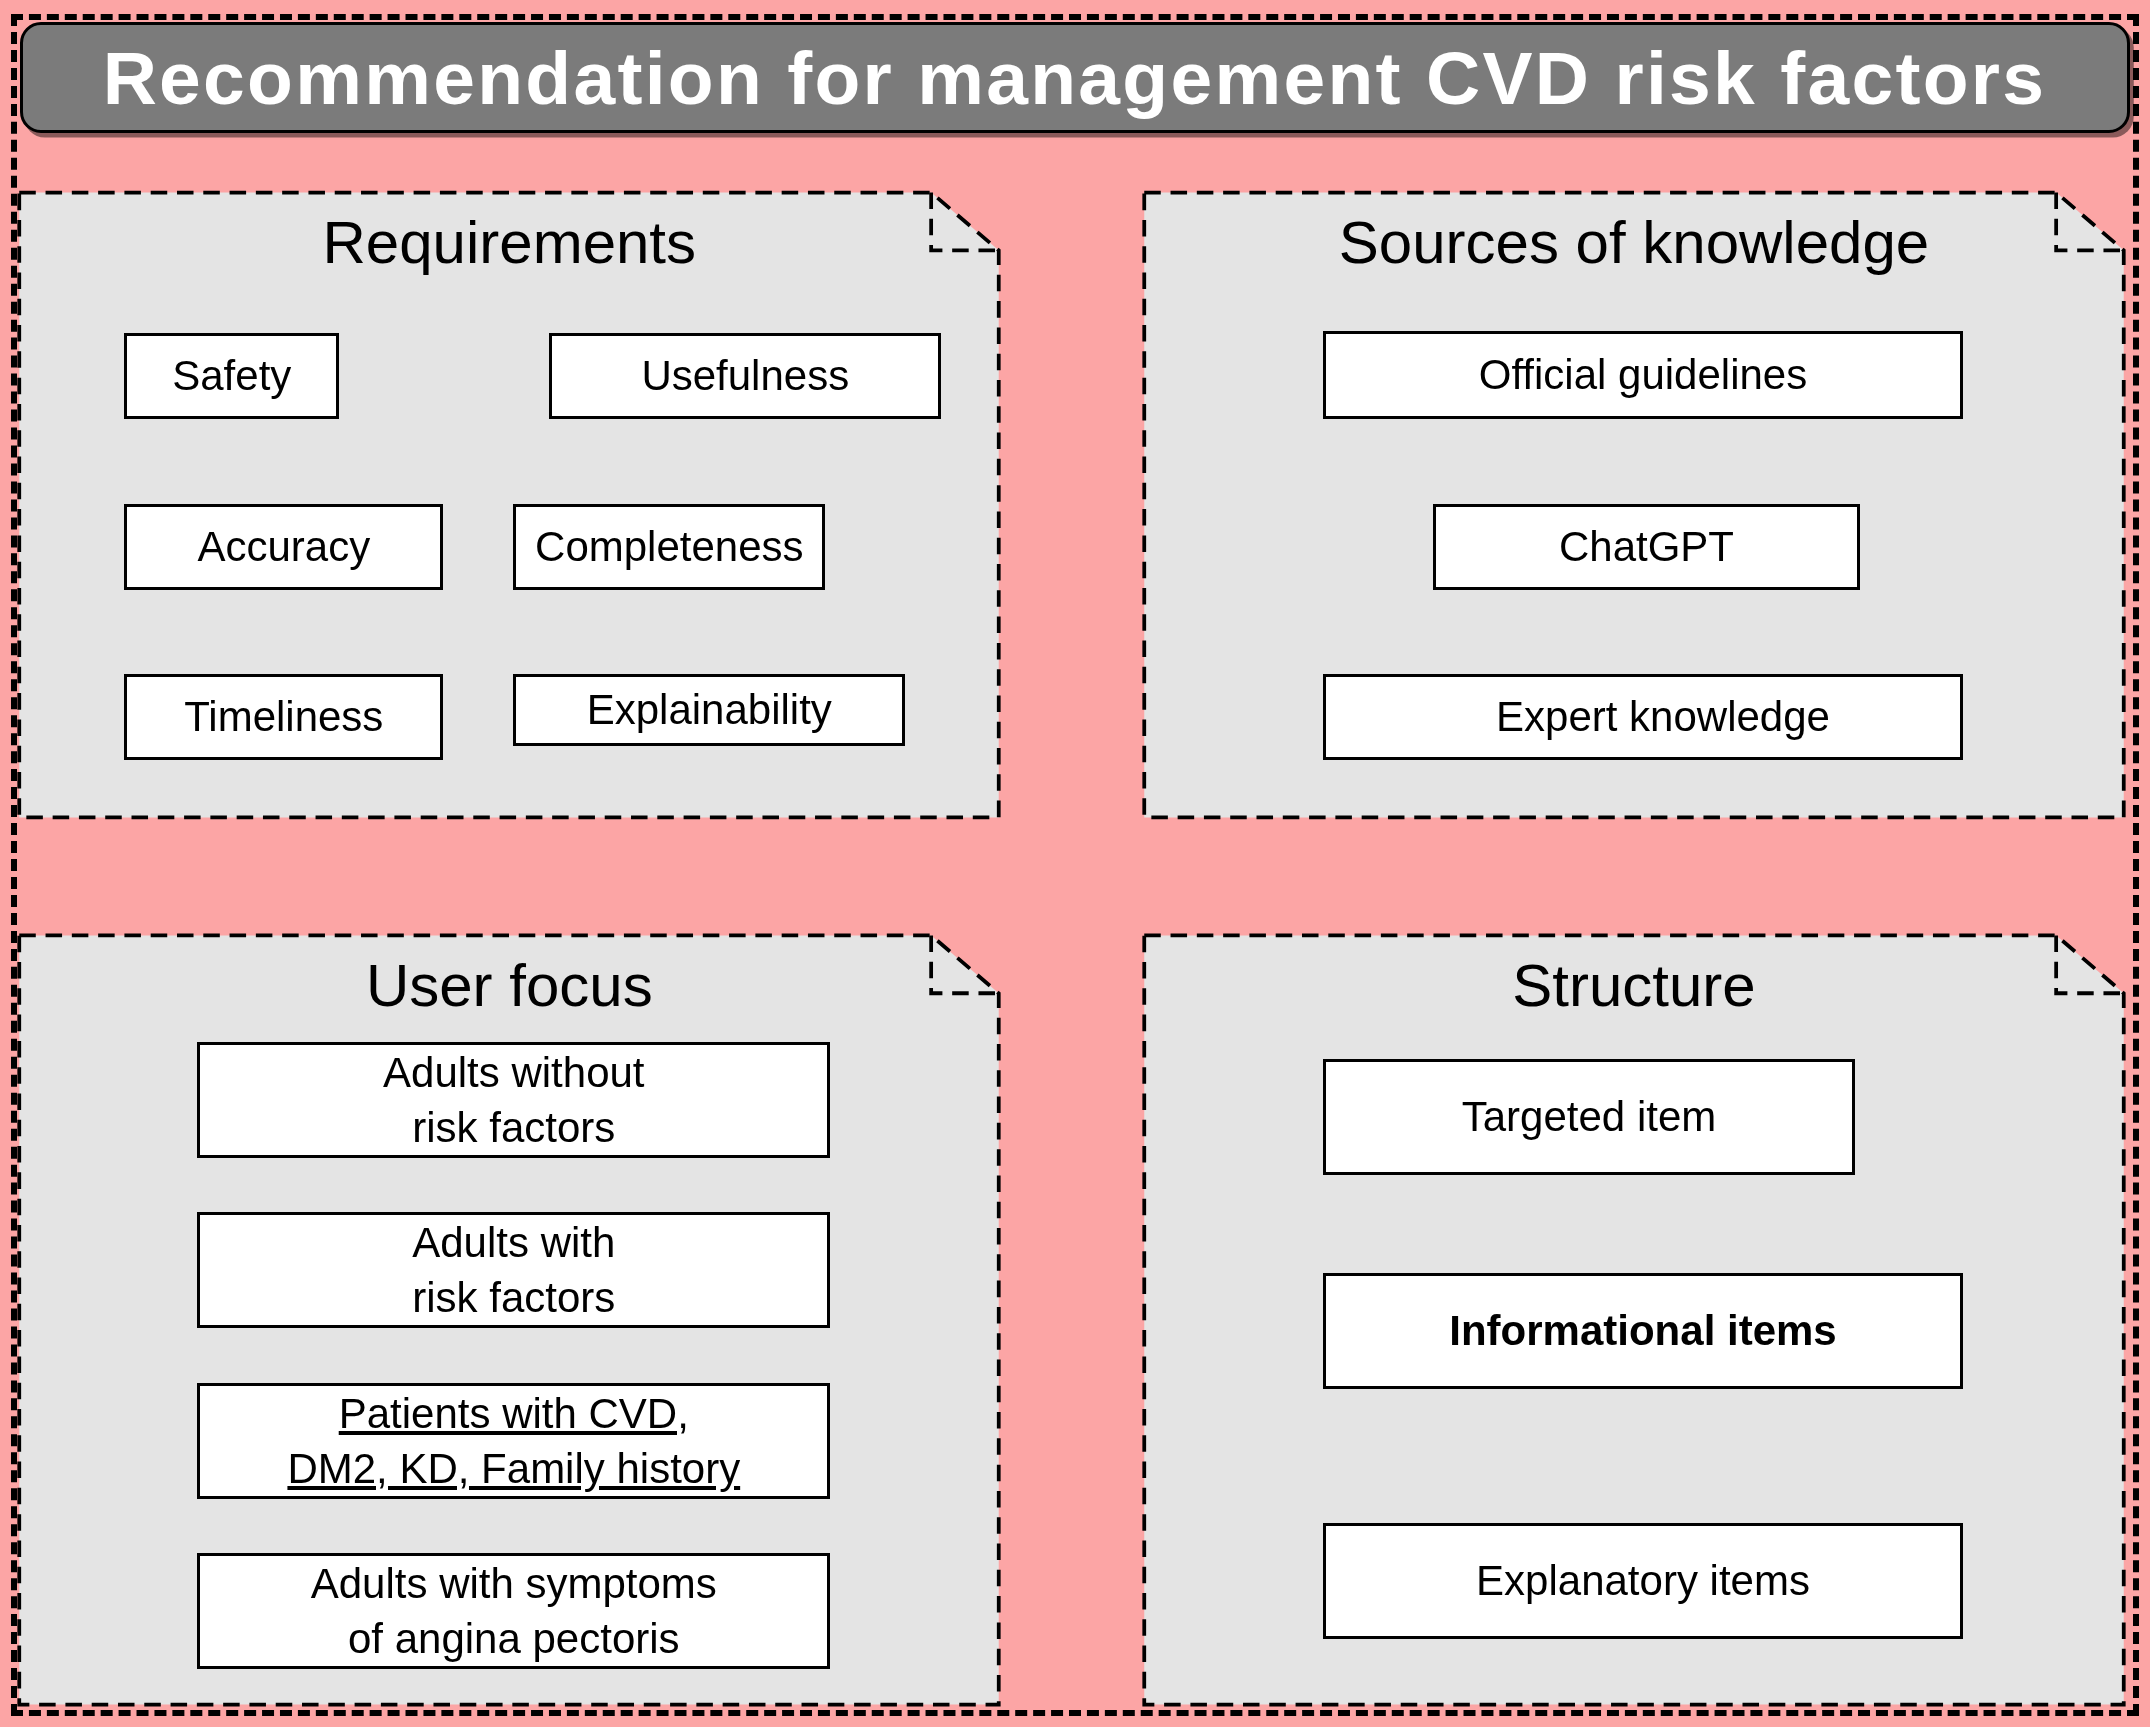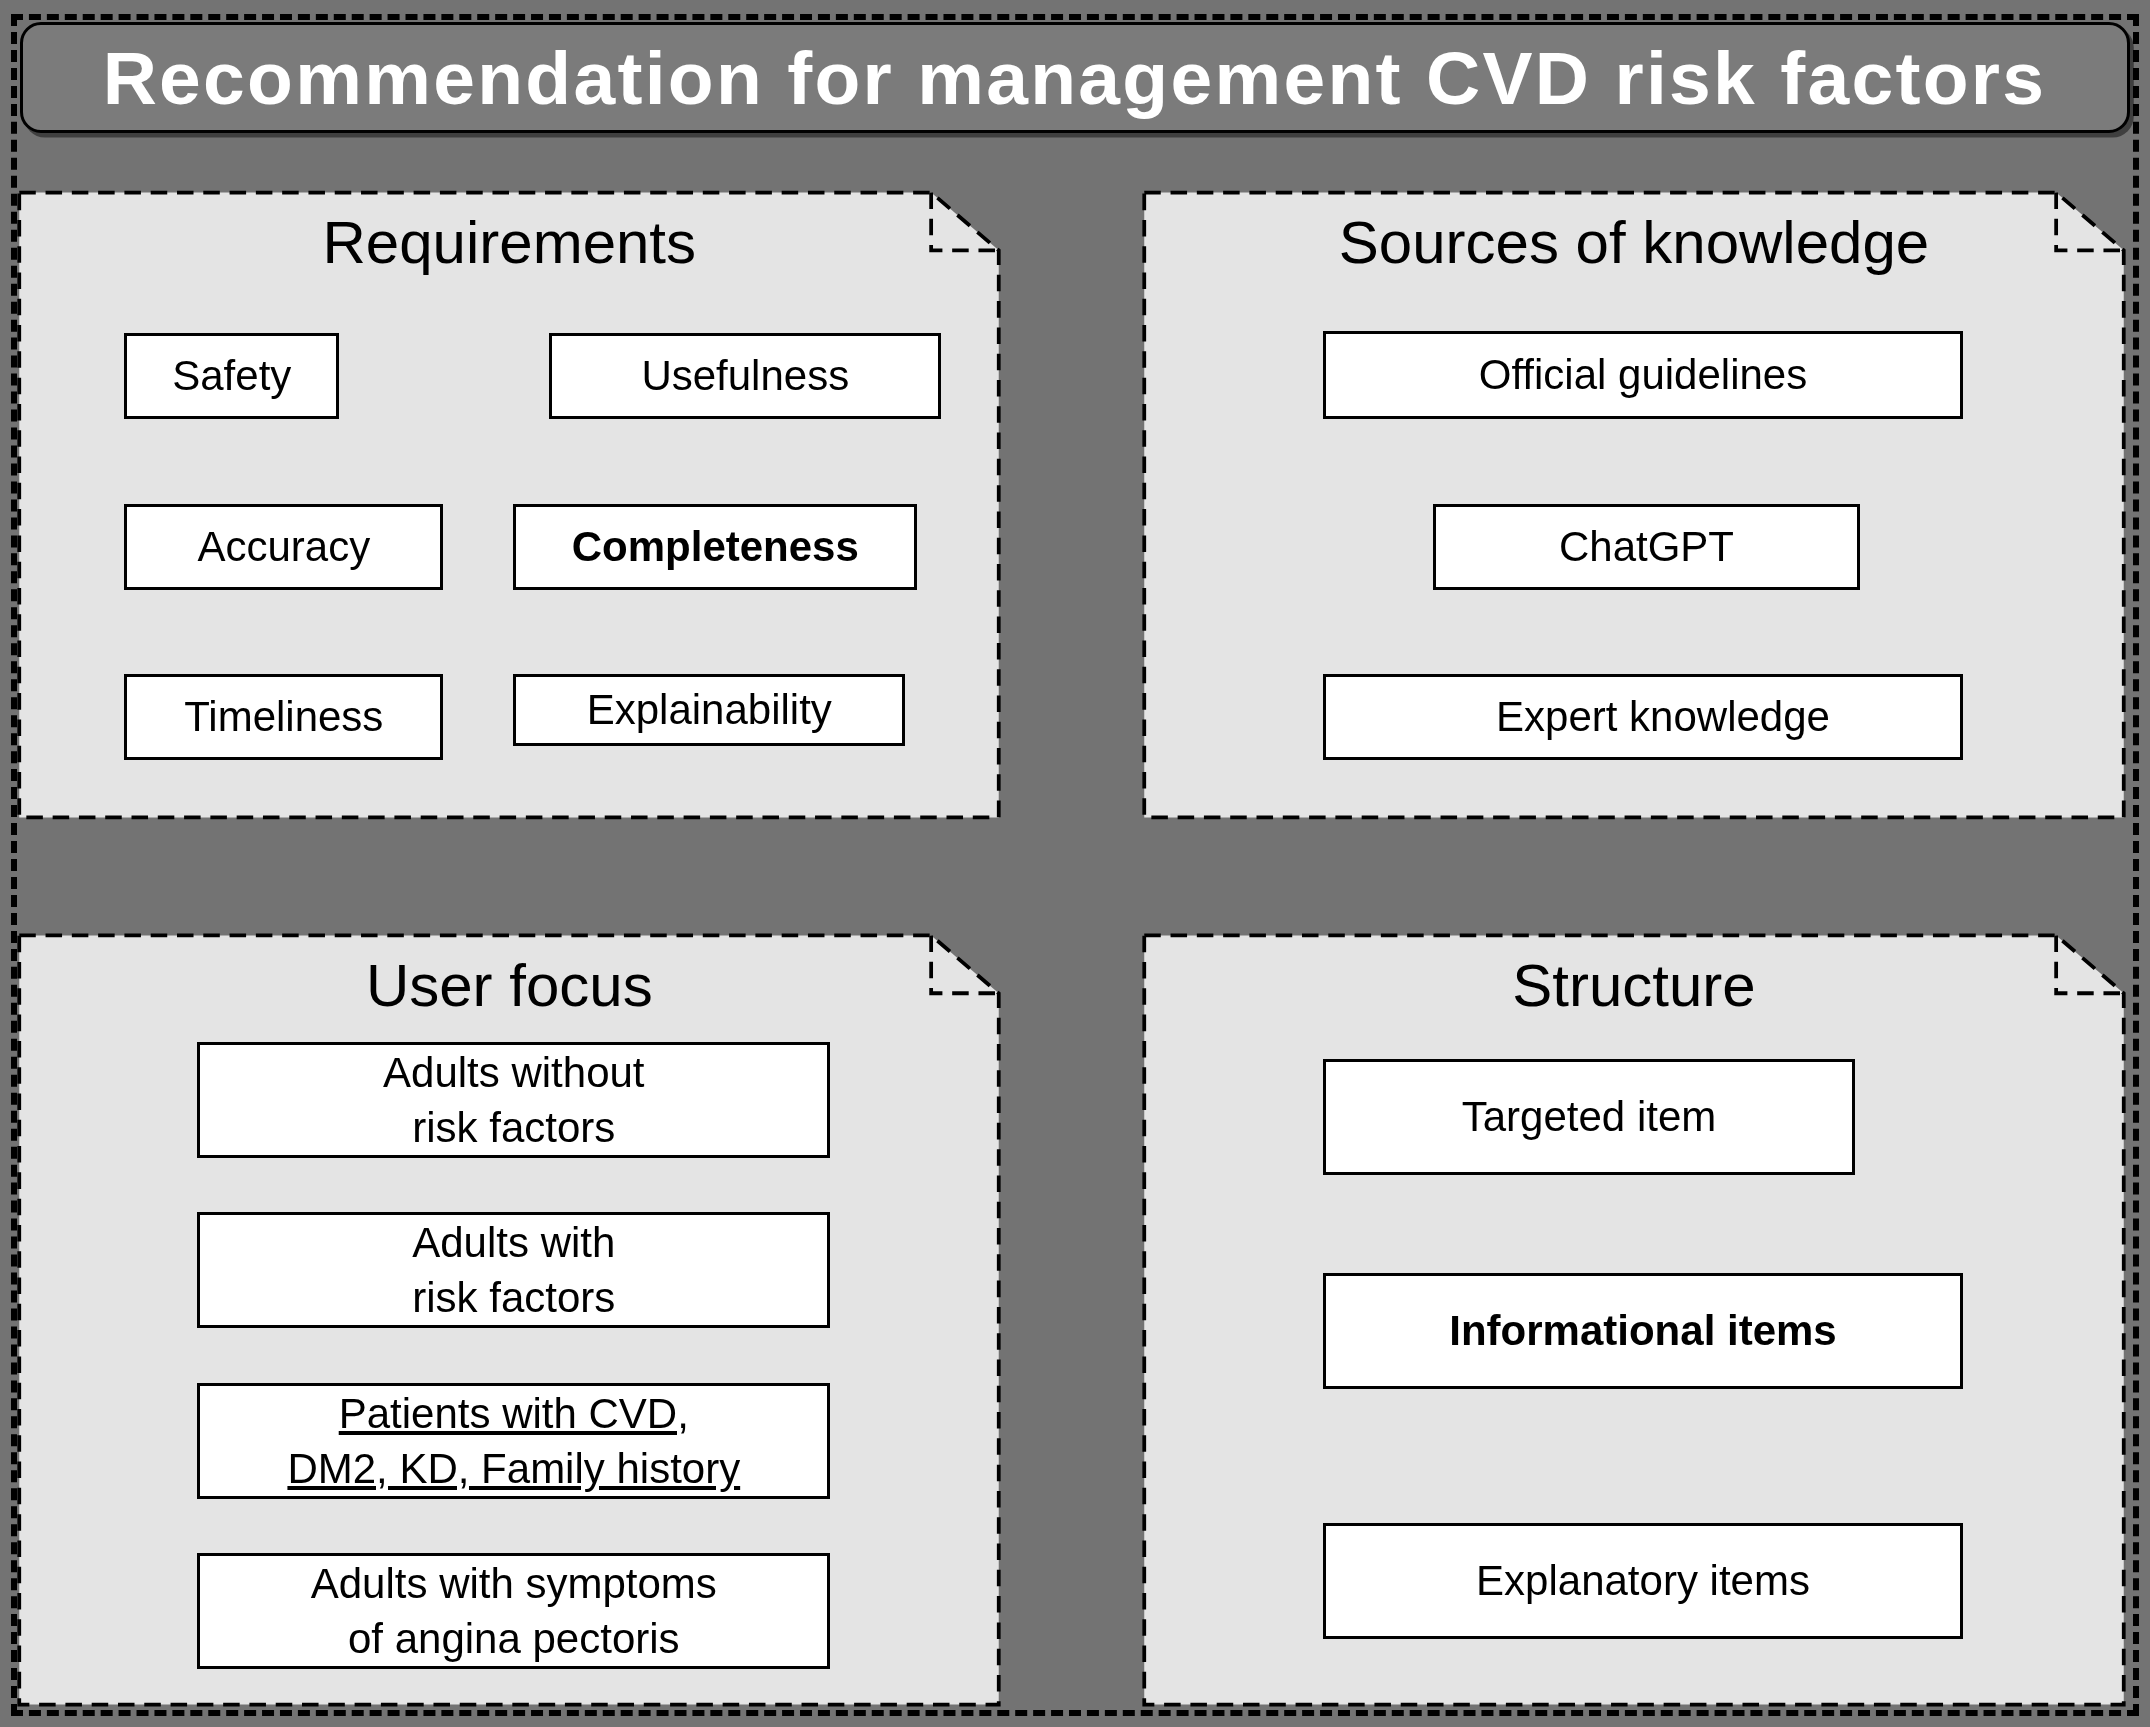--- a/index.html
+++ b/index.html
@@ -5,7 +5,7 @@
   html,body{margin:0;padding:0;background:#ffffff;}
   .canvas{
     position:relative; width:2151px; height:1728px; overflow:hidden;
-    background:#737373;
+    background:#fca5a5;
     font-family:"Liberation Sans","DejaVu Sans",sans-serif;
     color:var(--text,#000);
   }

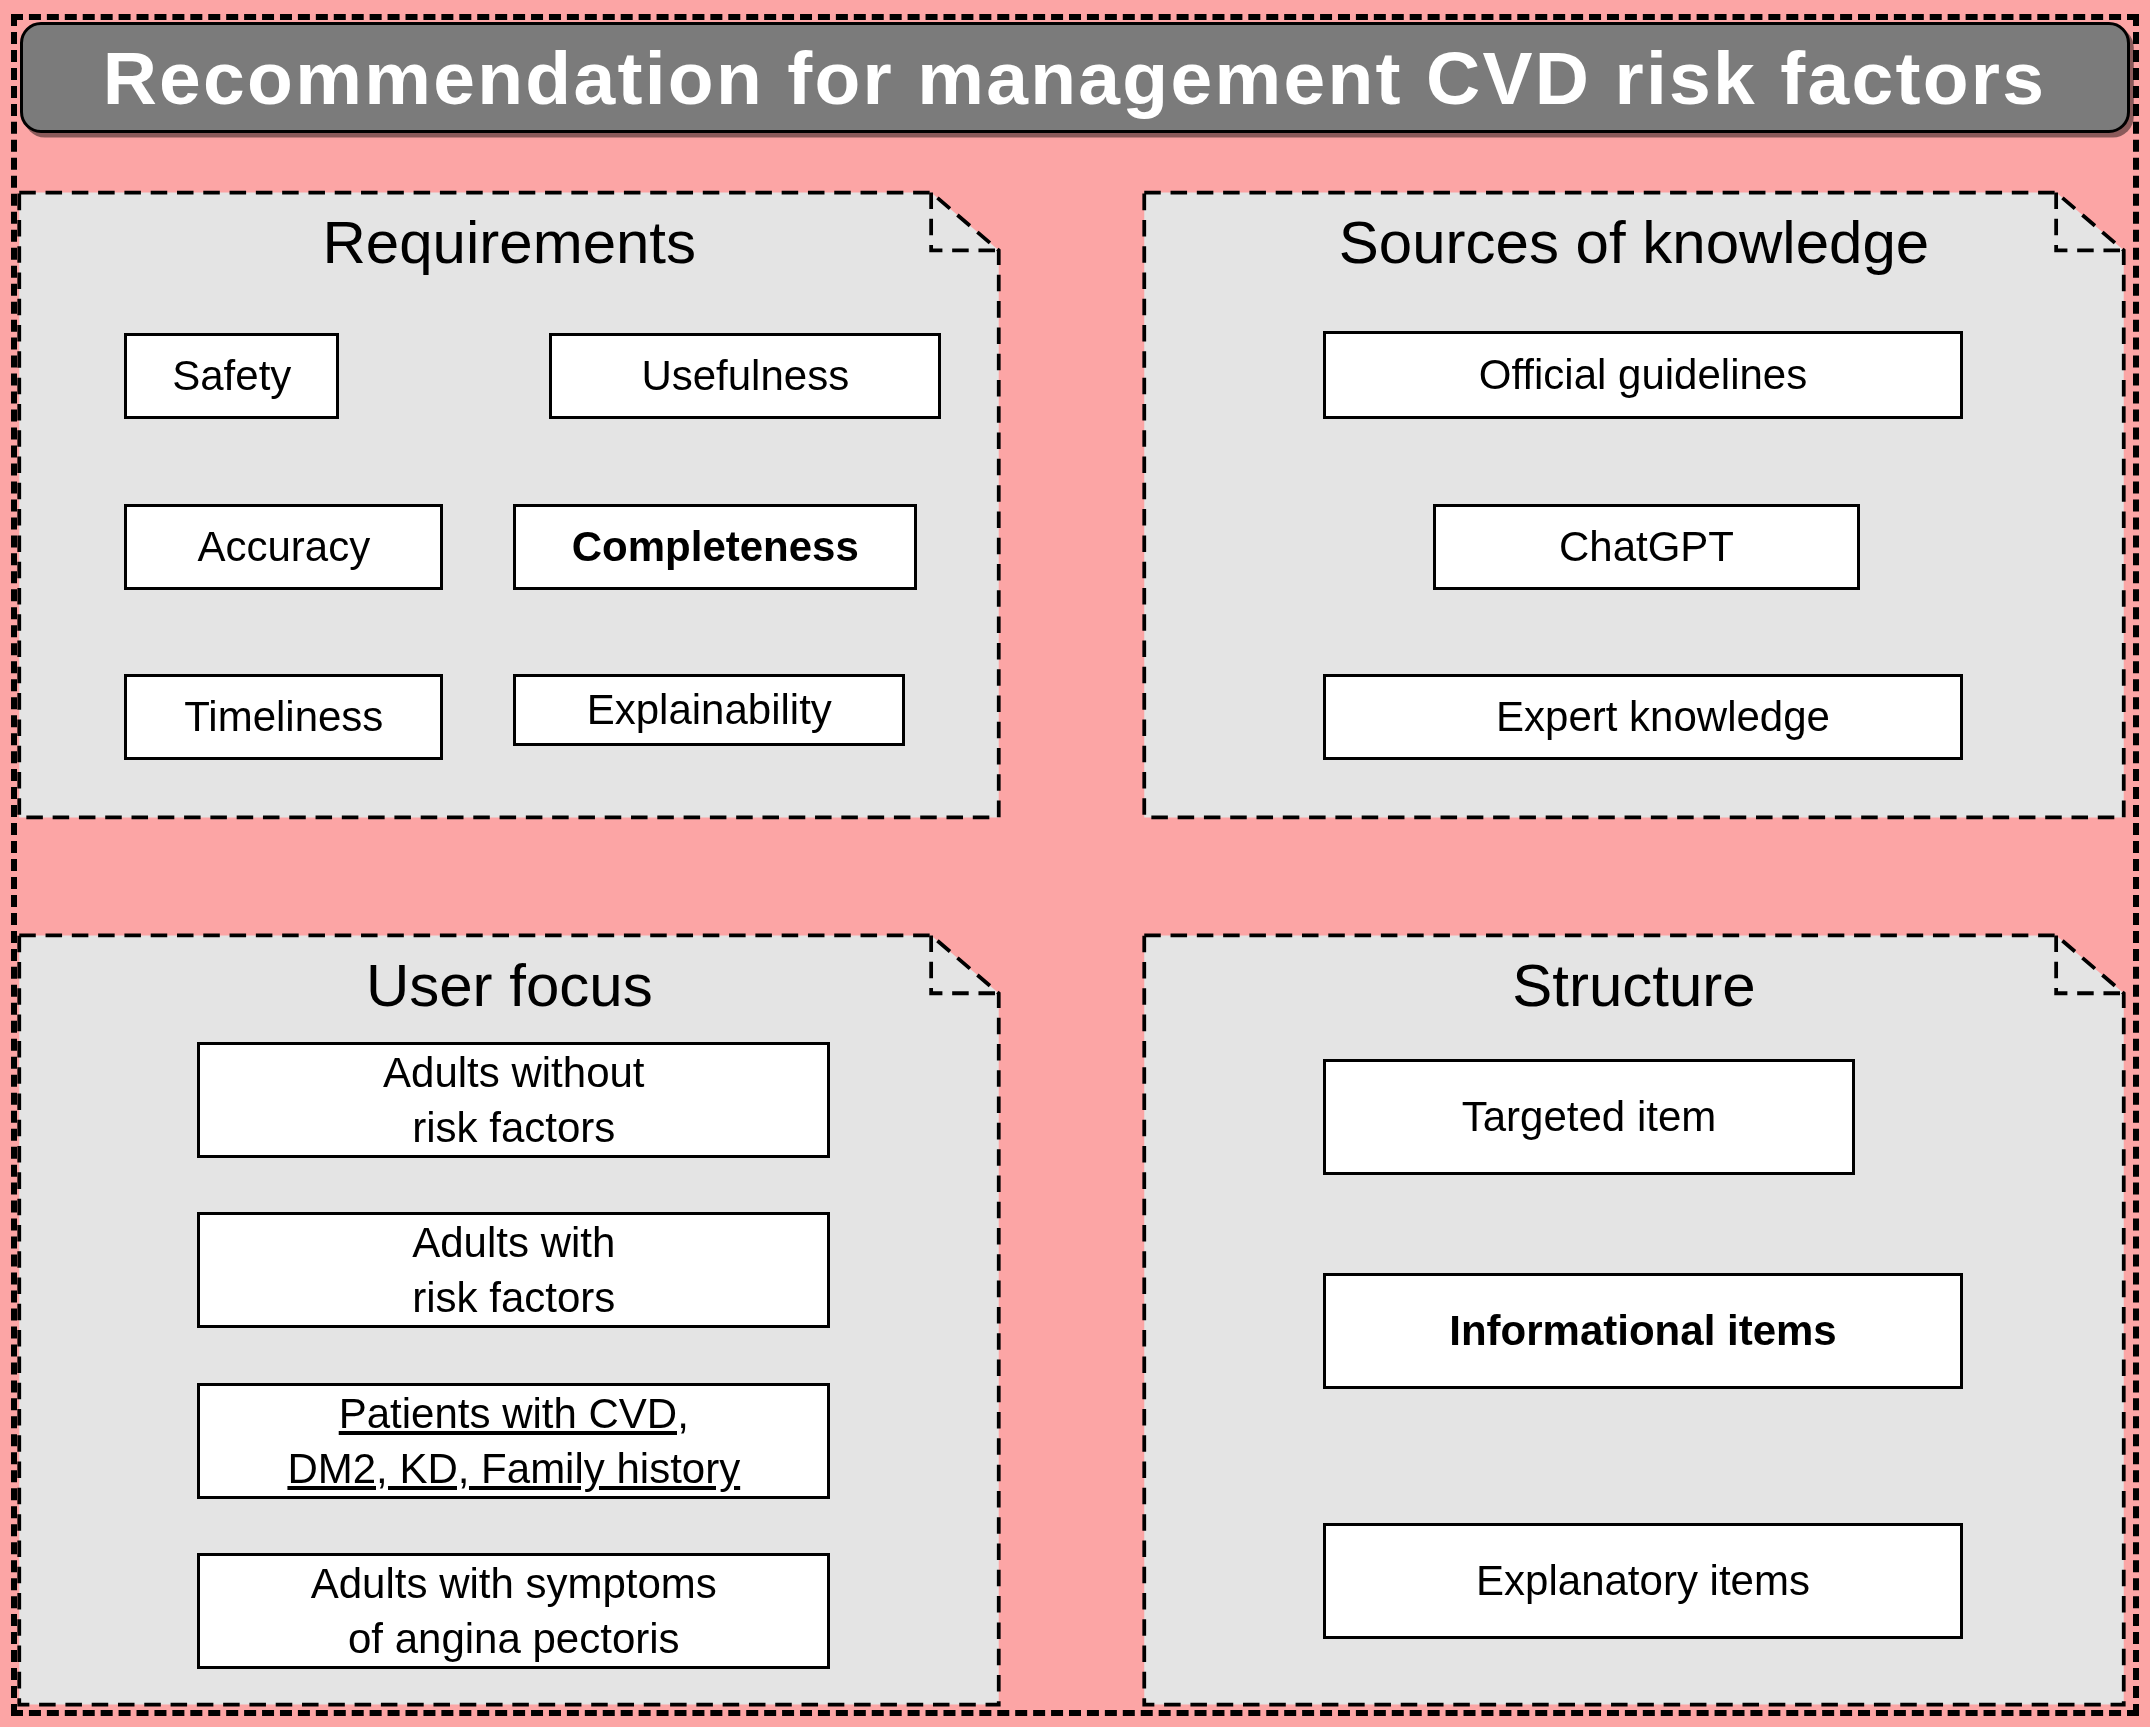--- a/index.html
+++ b/index.html
@@ -61,7 +61,7 @@
   .b-safety        { left:107px; top:143px; width:215px; height:86px; }
   .b-usefulness    { left:484px; top:143px; width:392px; height:86px;margin-left:48px; }
   .b-accuracy      { left:107px; top:314px; width:319px; height:86px; }
-  .b-completeness  { left:496px; top:314px; width:404px; height:86px;font-weight:bold; }
+  .b-completeness  { left:496px; top:314px; width:312px; height:86px; }
   .b-timeliness    { left:107px; top:484px; width:319px; height:86px; }
   .b-explainability{ left:496px; top:484px; width:392px; height:72px; }
   

